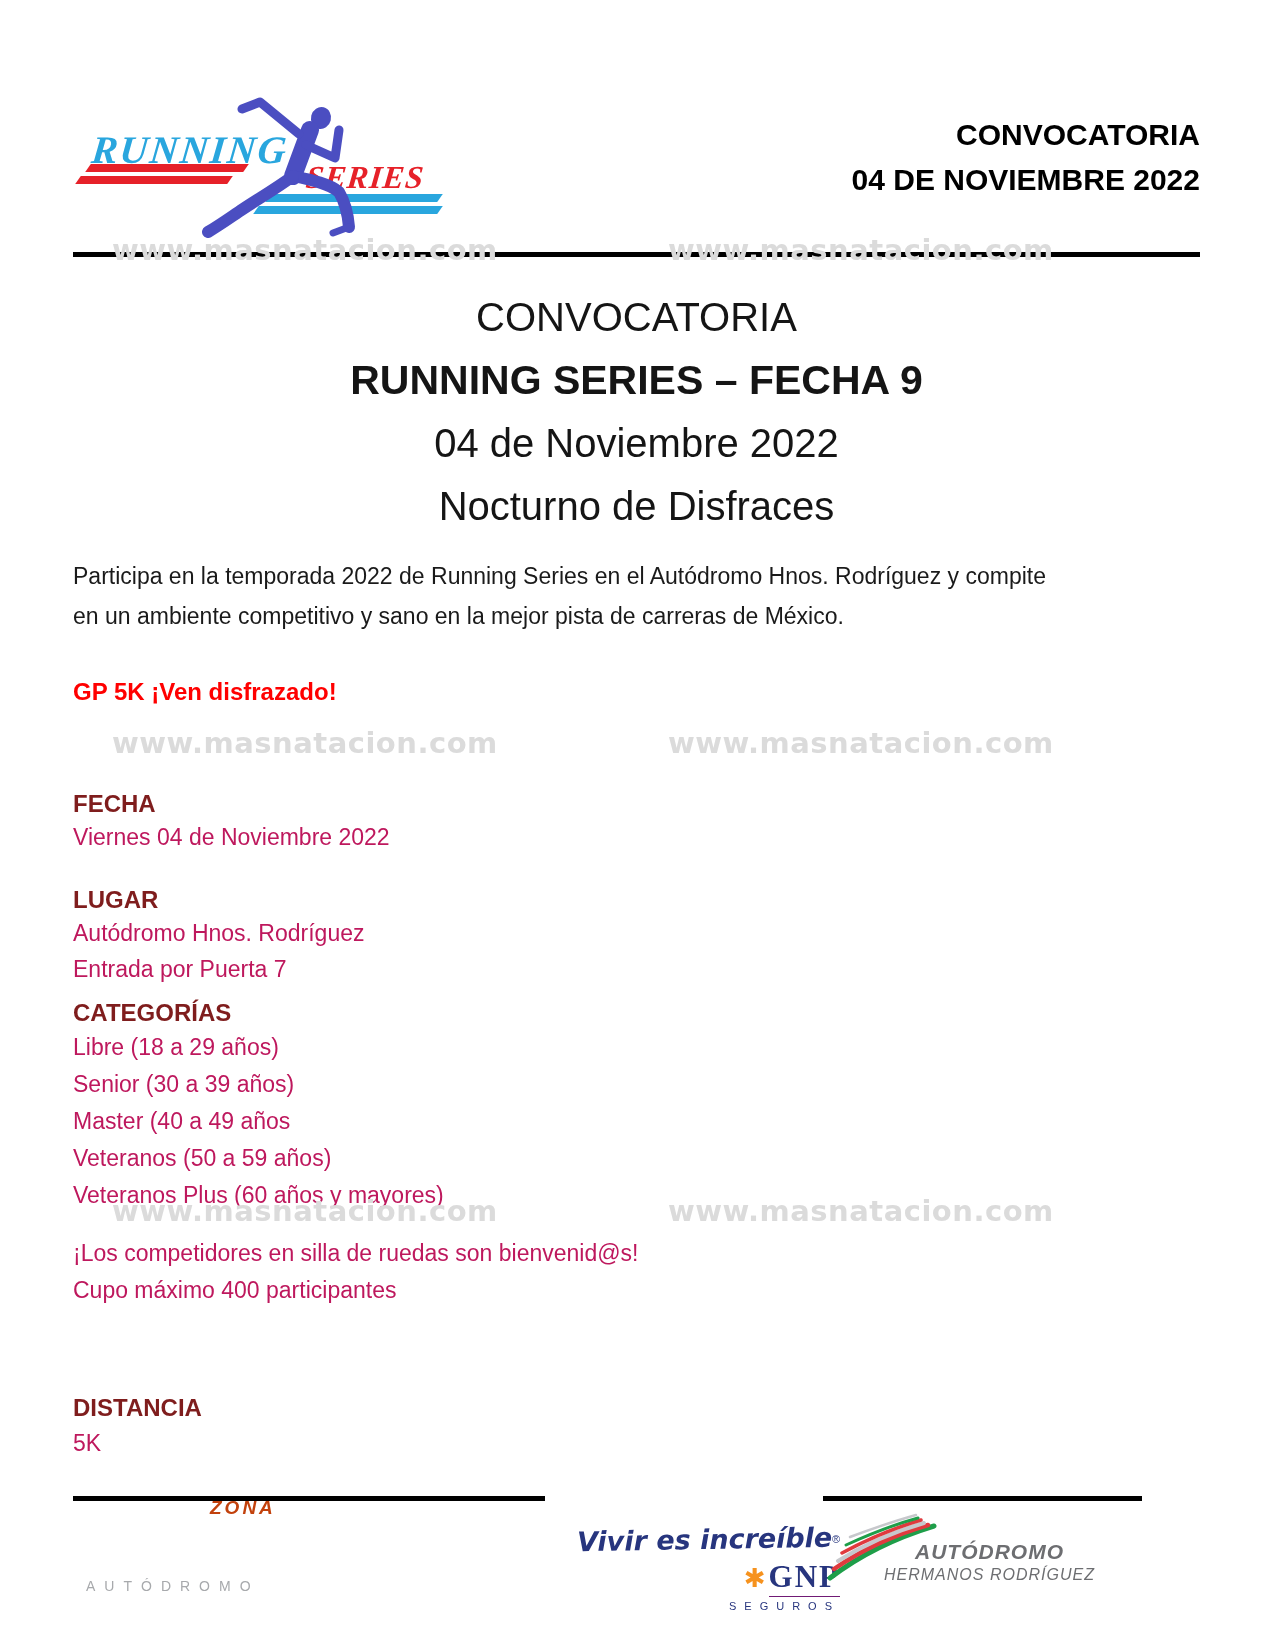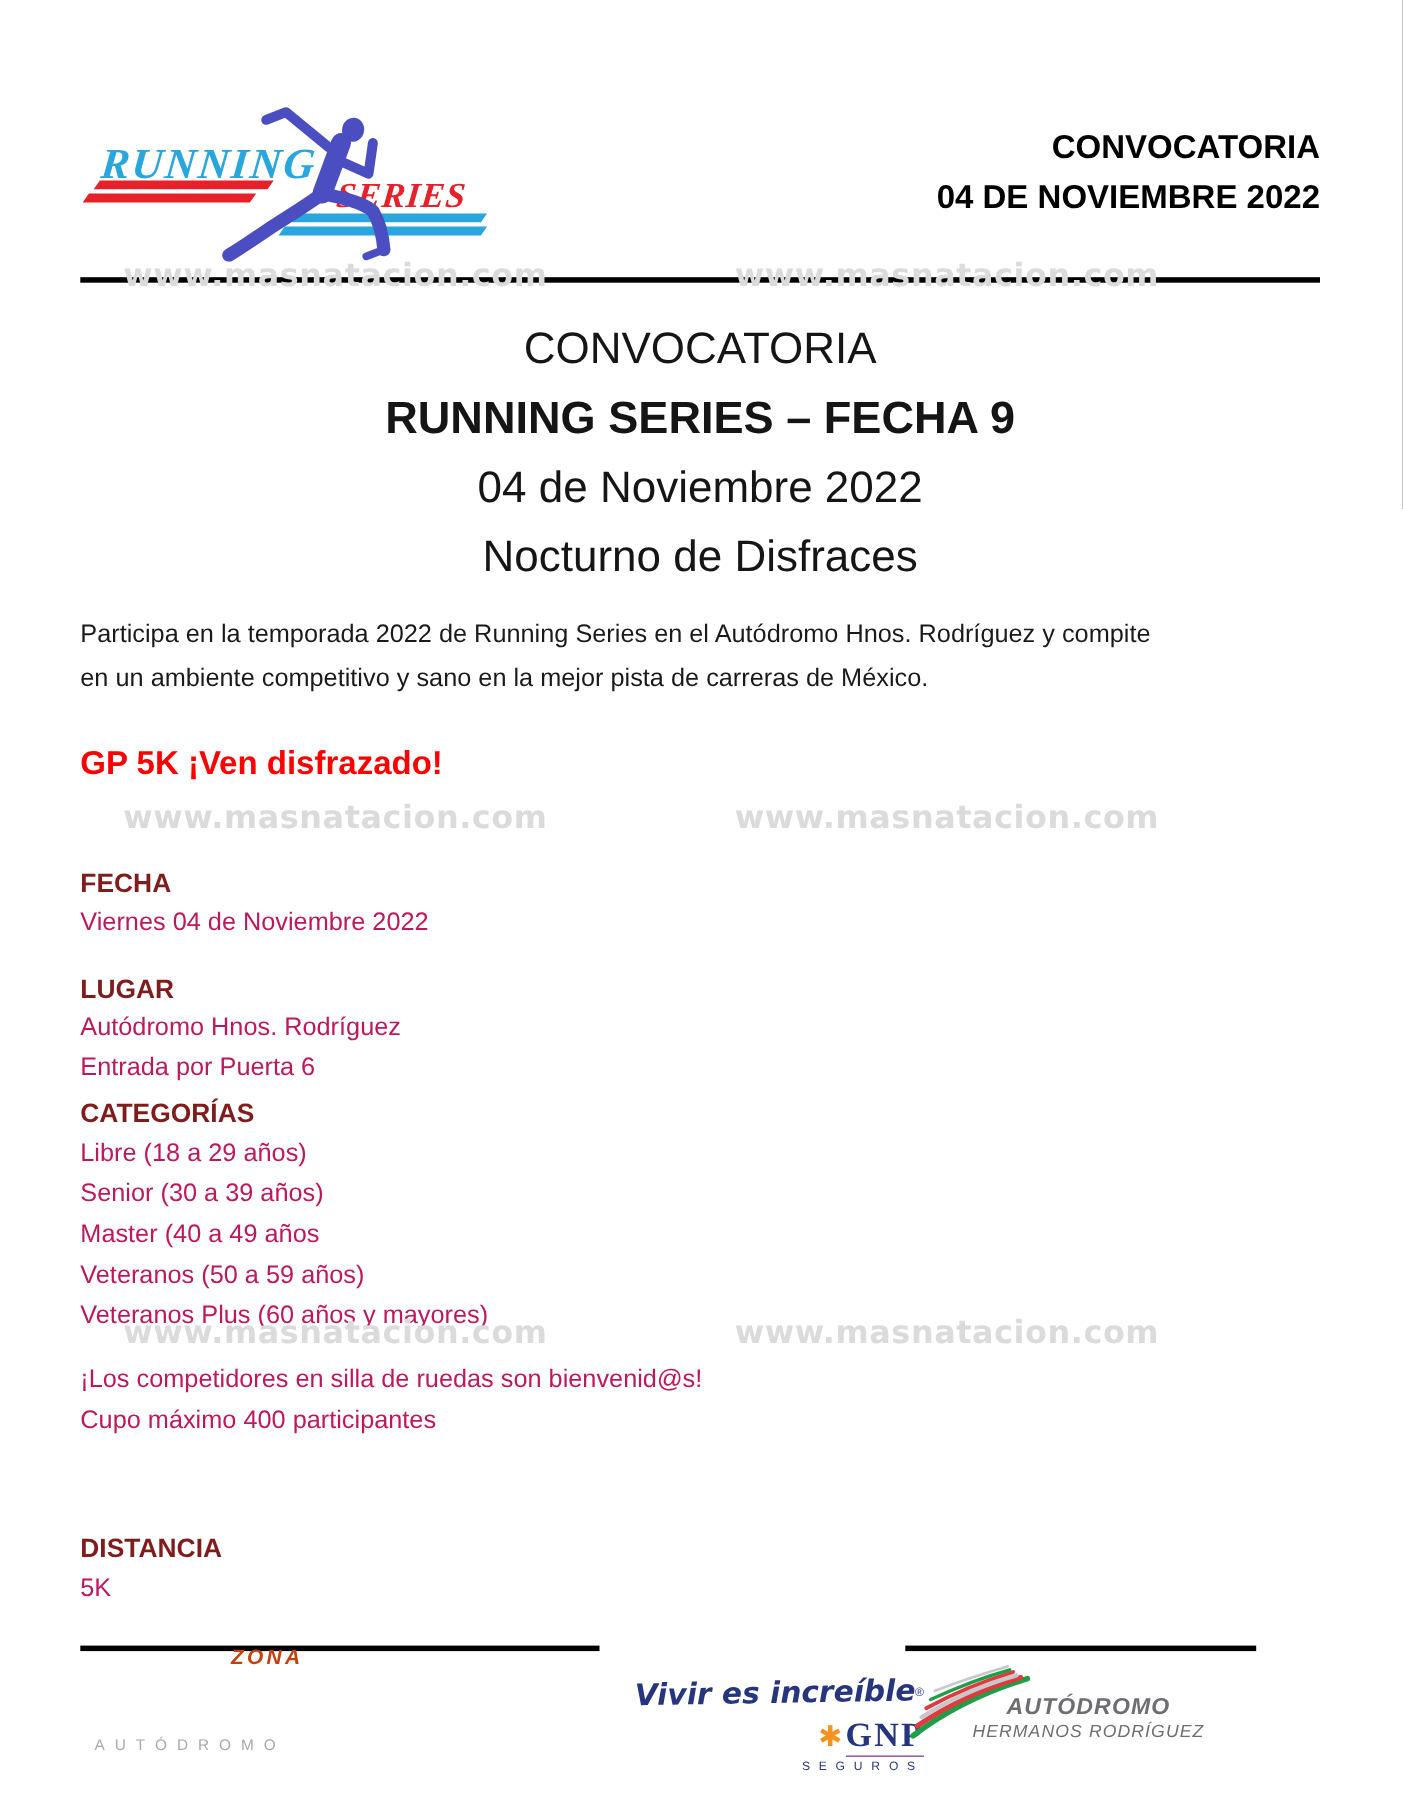--- a/index.html
+++ b/index.html
@@ -32,7 +32,7 @@
 
   .intro{left:73px;top:556px;font-size:23px;line-height:40px;white-space:pre;color:#1a1a1a;}
 
-  .gp-head{left:73px;top:678px;font-size:30px;font-weight:700;color:#ff0000;}
+  .gp-head{left:73px;top:678px;font-size:24px;font-weight:700;color:#ff0000;}
 
   .sec-head{position:absolute;left:73px;font-size:24px;font-weight:700;color:#7f1d1d;}
   .sec-body{position:absolute;left:73px;font-size:23px;color:#be185d;white-space:nowrap;}

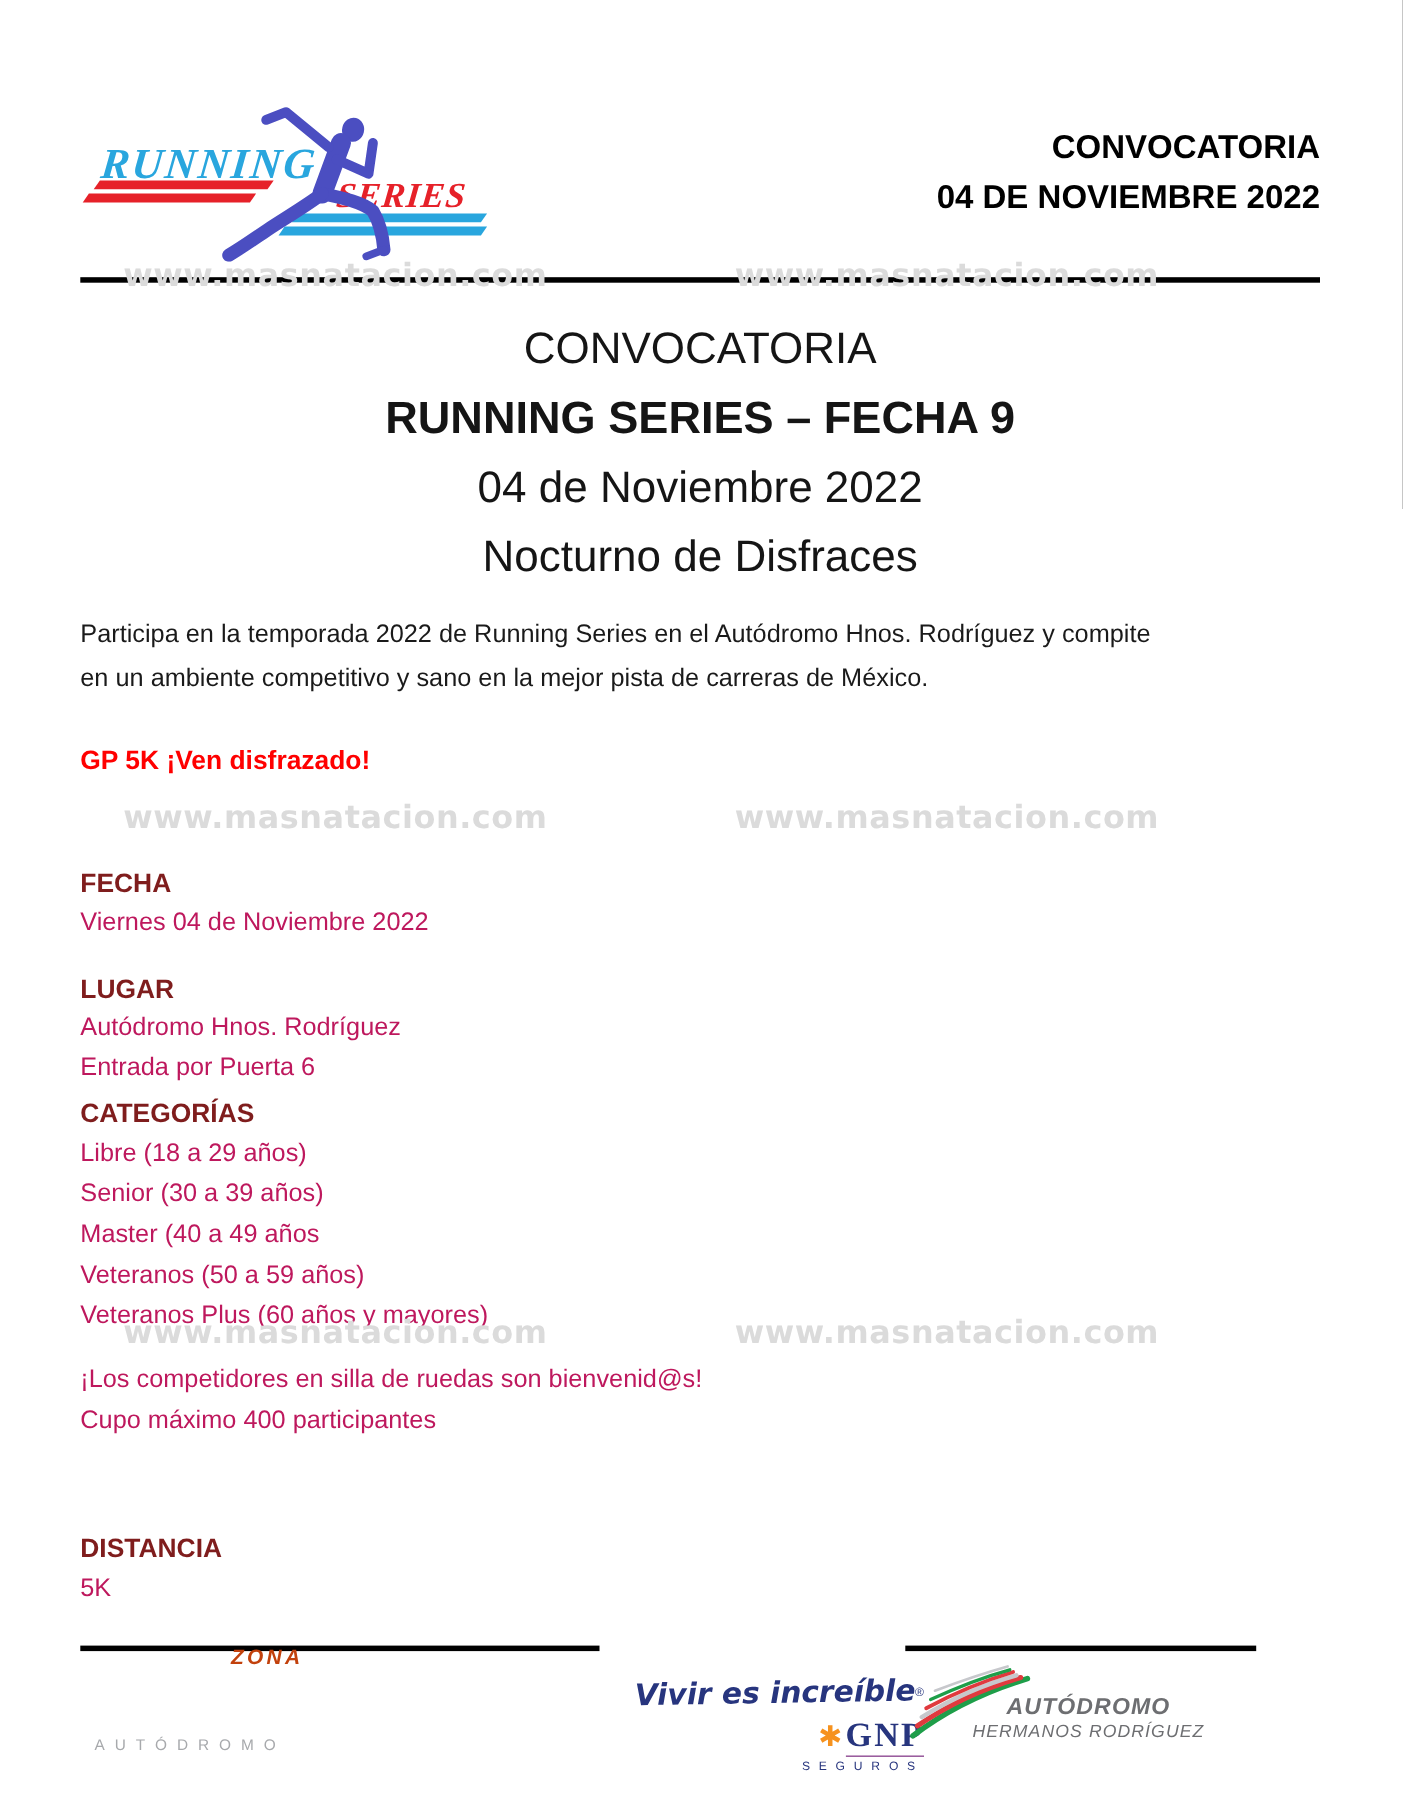--- a/index.html
+++ b/index.html
@@ -118,7 +118,7 @@
 
   <div class="sec-head" style="top:886px;">LUGAR</div>
   <div class="sec-body" style="top:920px;">Autódromo Hnos. Rodríguez</div>
-  <div class="sec-body" style="top:956px;">Entrada por Puerta 6</div>
+  <div class="sec-body" style="top:956px;">Entrada por Puerta 7</div>
 
   <div class="sec-head" style="top:999px;">CATEGORÍAS</div>
   <div class="sec-body" style="top:1034px;">Libre (18 a 29 años)</div>

